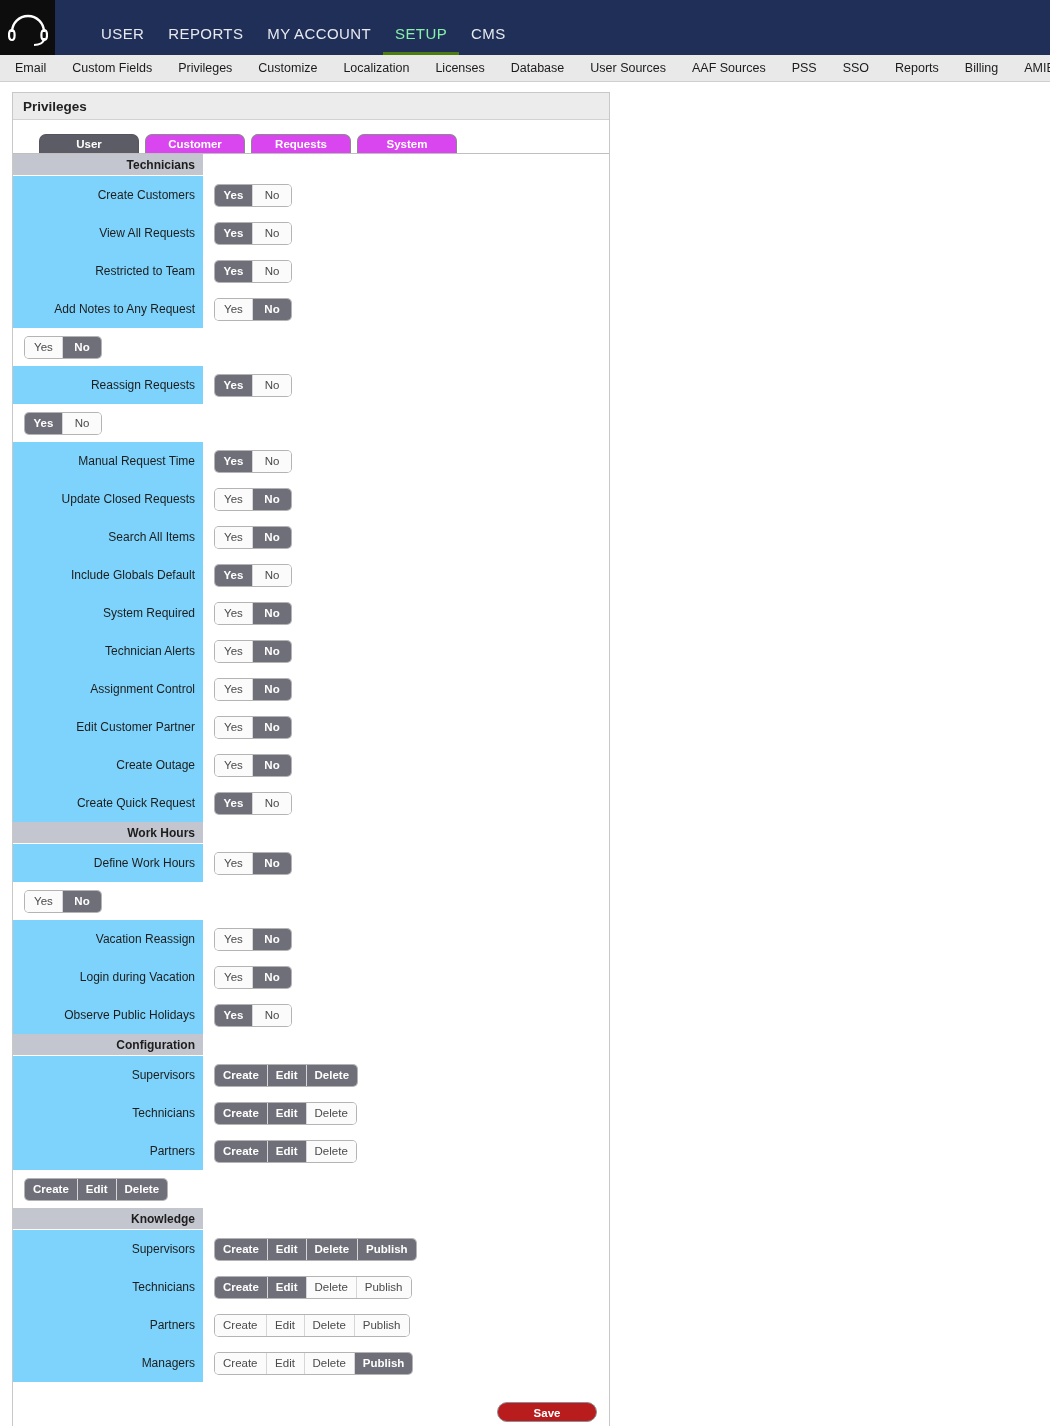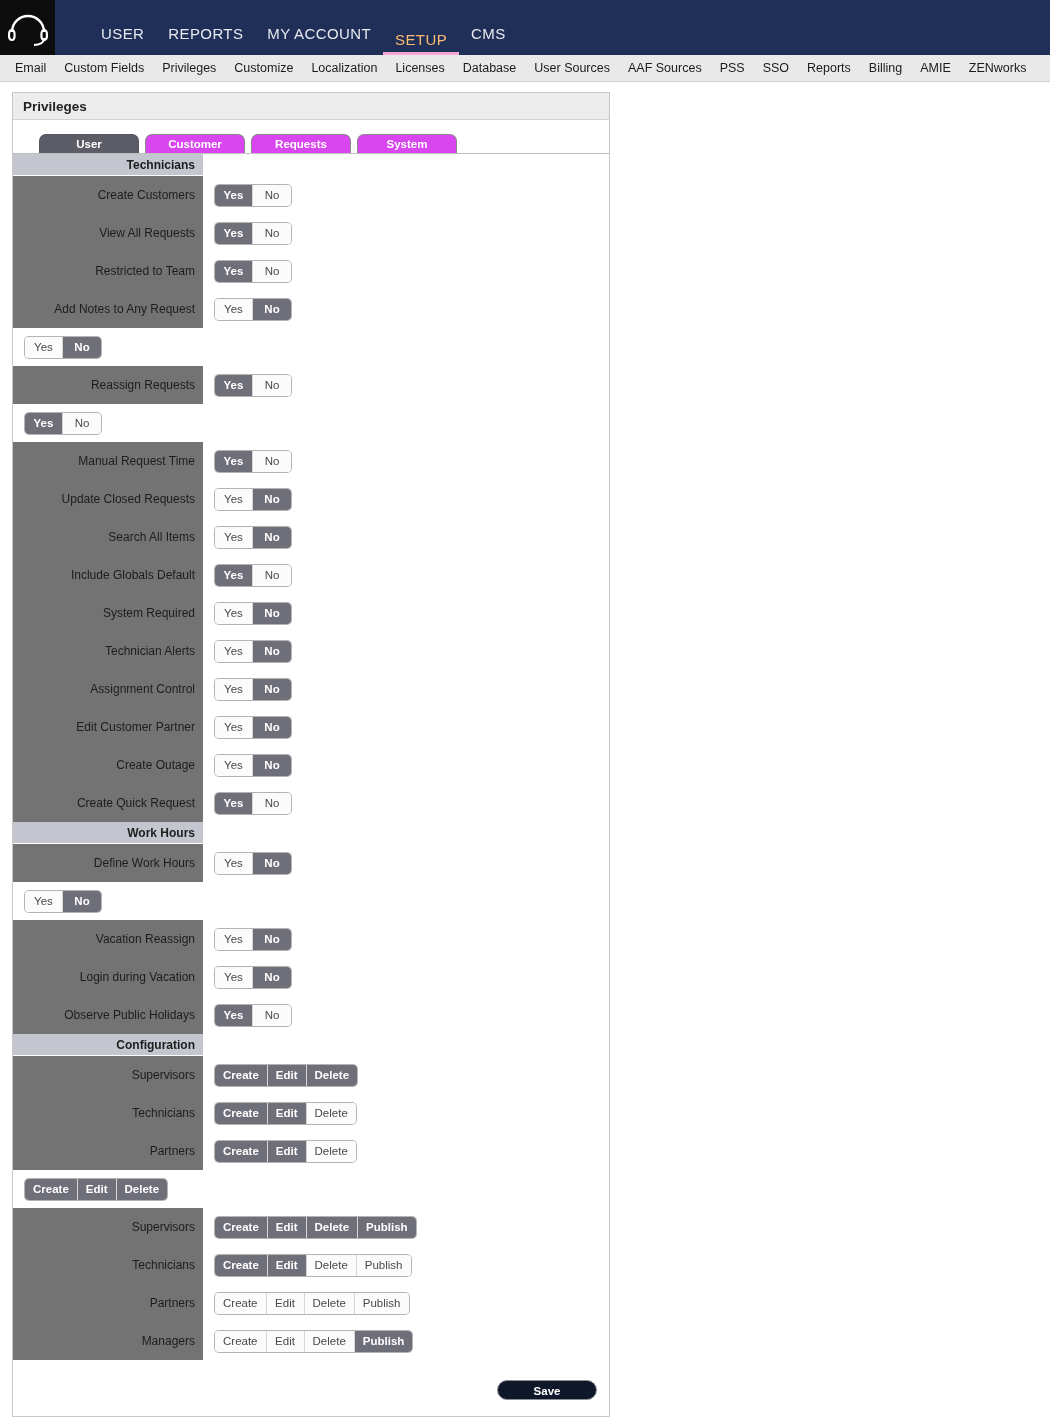--- a/index.html
+++ b/index.html
@@ -47,9 +47,9 @@
     white-space: nowrap;
   }
   .topnav .nav-item.active {
-    color: #fdba74;
-    border-bottom: 3px solid #f9a8d4;
-    padding-bottom: 4px;
+    color: #86efac;
+    border-bottom: 3px solid #4d7c0f;
+    padding-bottom: 10px;
   }
 
   

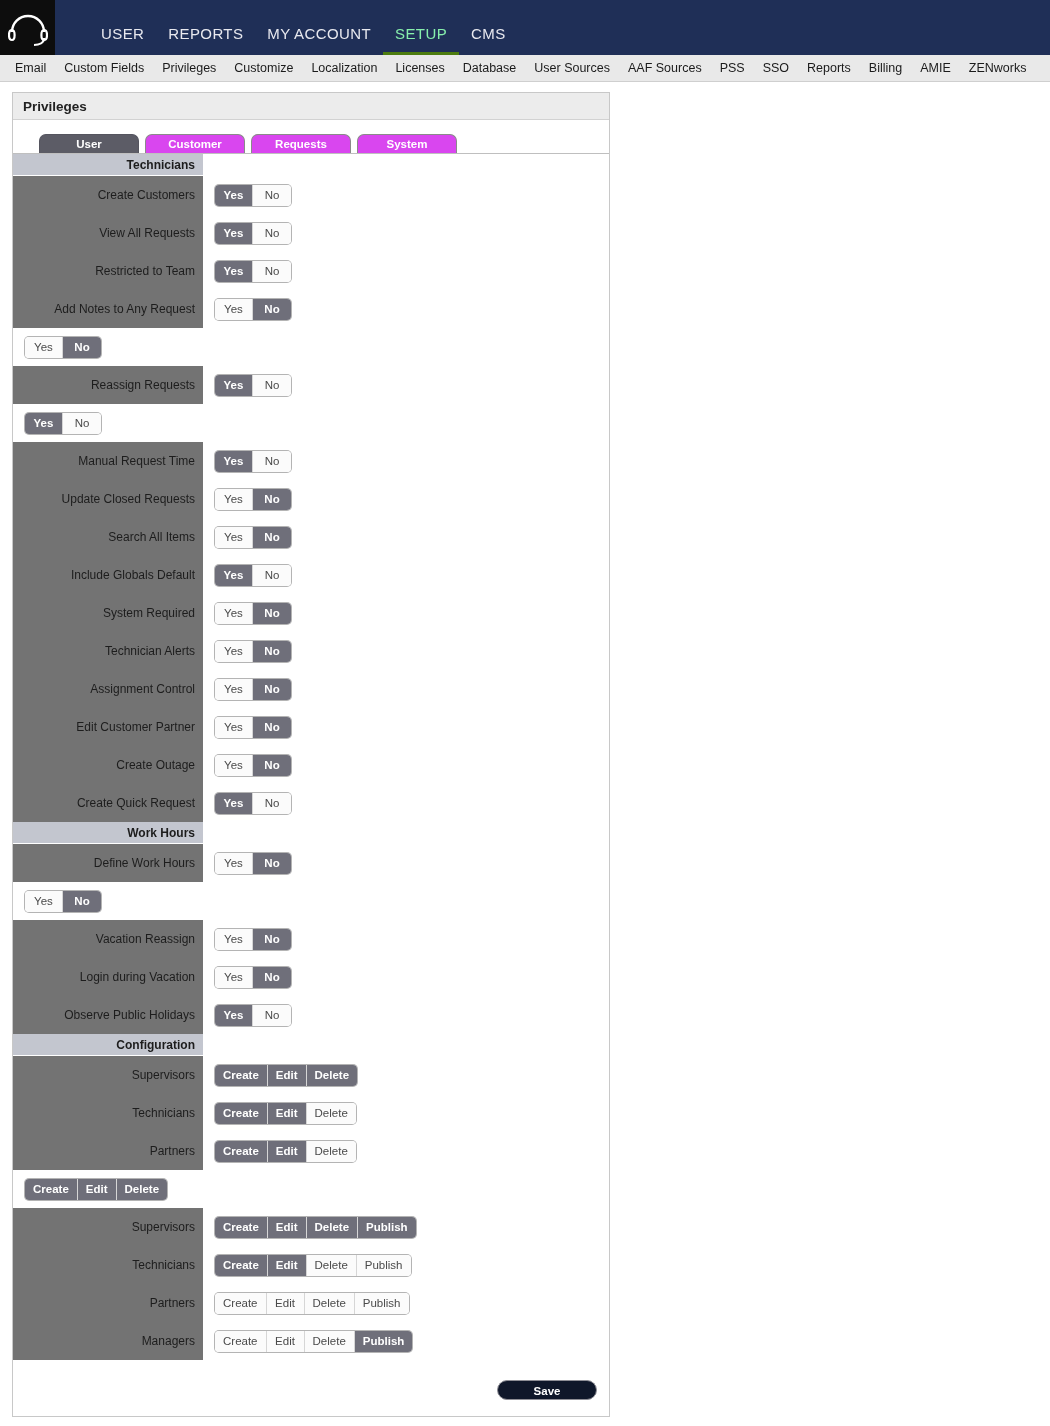--- a/index.html
+++ b/index.html
@@ -60,7 +60,7 @@
     display: flex;
     align-items: center;
     padding-left: 6px;
-    gap: 0;
+    gap: 8px;
   }
   .subnav .sub-item {
     font-size: 12.5px;

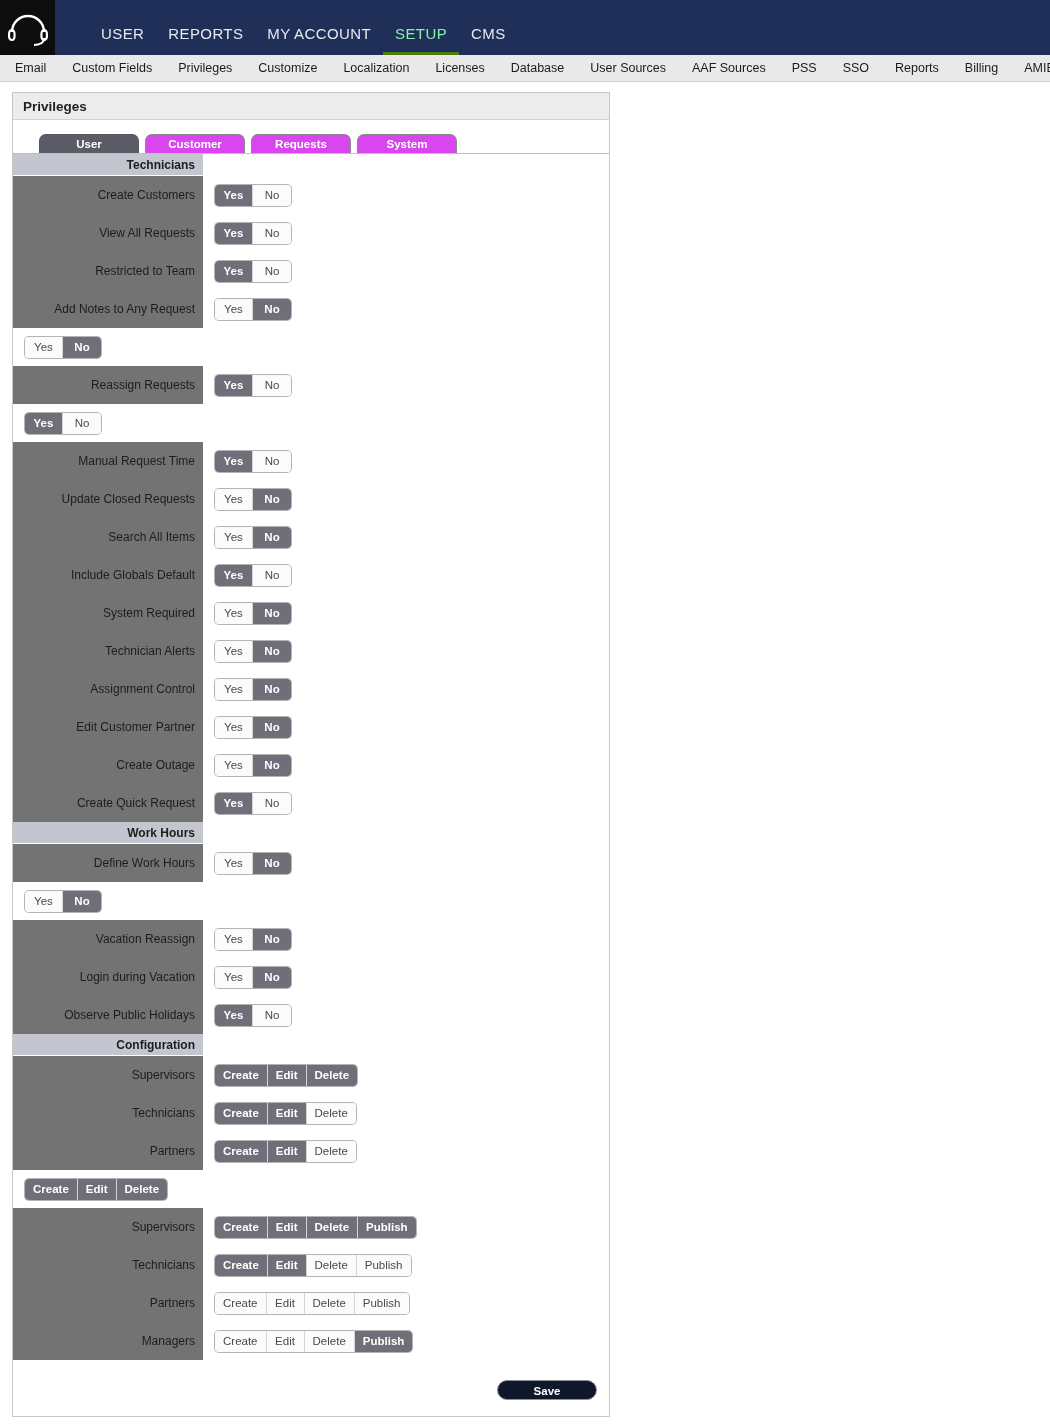--- a/index.html
+++ b/index.html
@@ -154,7 +154,7 @@
     padding-right: 8px;
     font-size: 12px;
     color: #1d1d1d;
-    background: #737373;
+    background: #7dd3fc;
     align-self: stretch;
     display: flex;
     align-items: center;

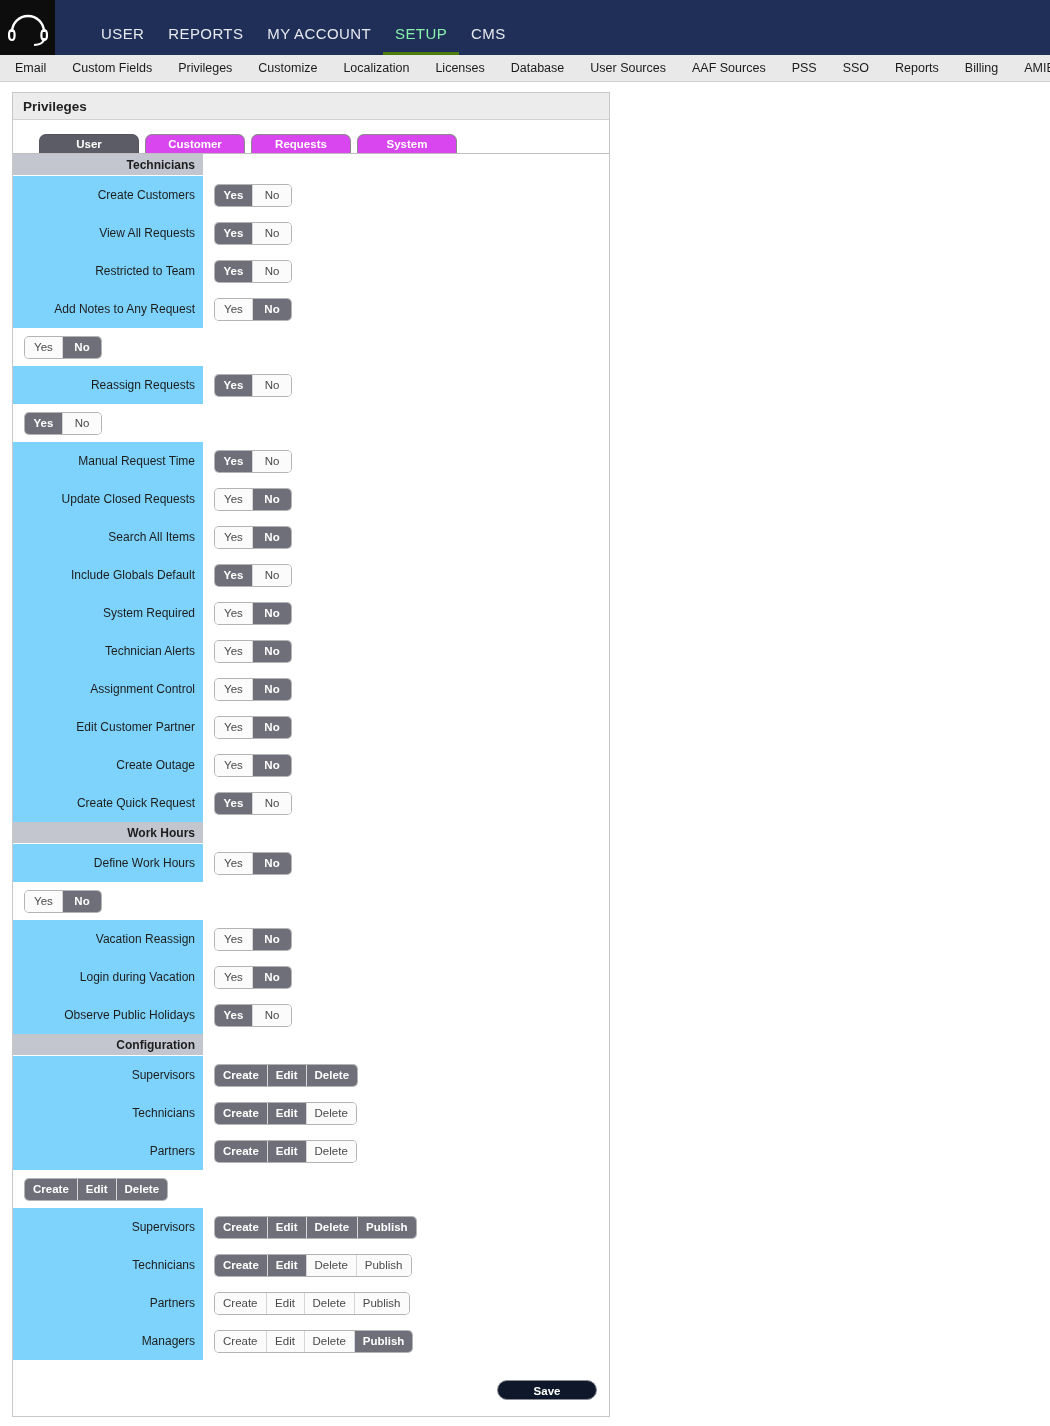--- a/index.html
+++ b/index.html
@@ -513,6 +513,10 @@
           </div>
         </div>
       </div>
+      <div class="section-row">
+        <div class="sec-label">Knowledge</div>
+        <div class="sec-fill"></div>
+      </div>
       <div class="opt-row">
         <div class="opt-label">Supervisors</div>
         <div class="opt-ctrl">

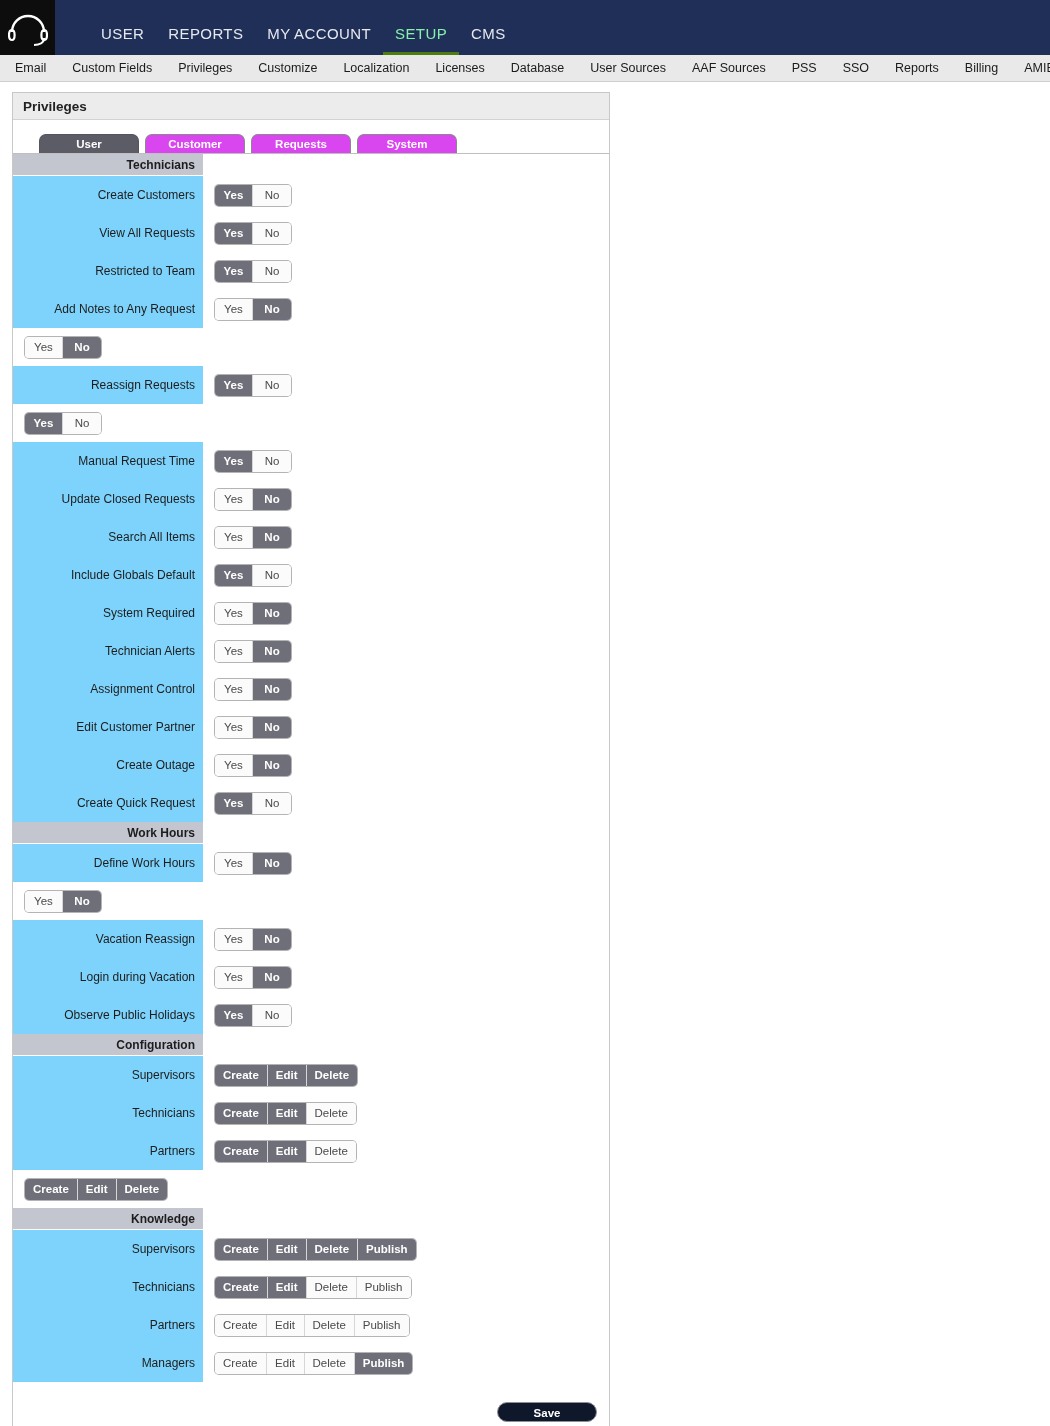--- a/index.html
+++ b/index.html
@@ -210,7 +210,7 @@
     font-size: 11.5px;
     color: #ffffff;
     font-weight: bold;
-    background: #0f172a;
+    background: #b91c1c;
     border-radius: 10px;
     cursor: pointer;
     border: 1px solid #8e8e96;

